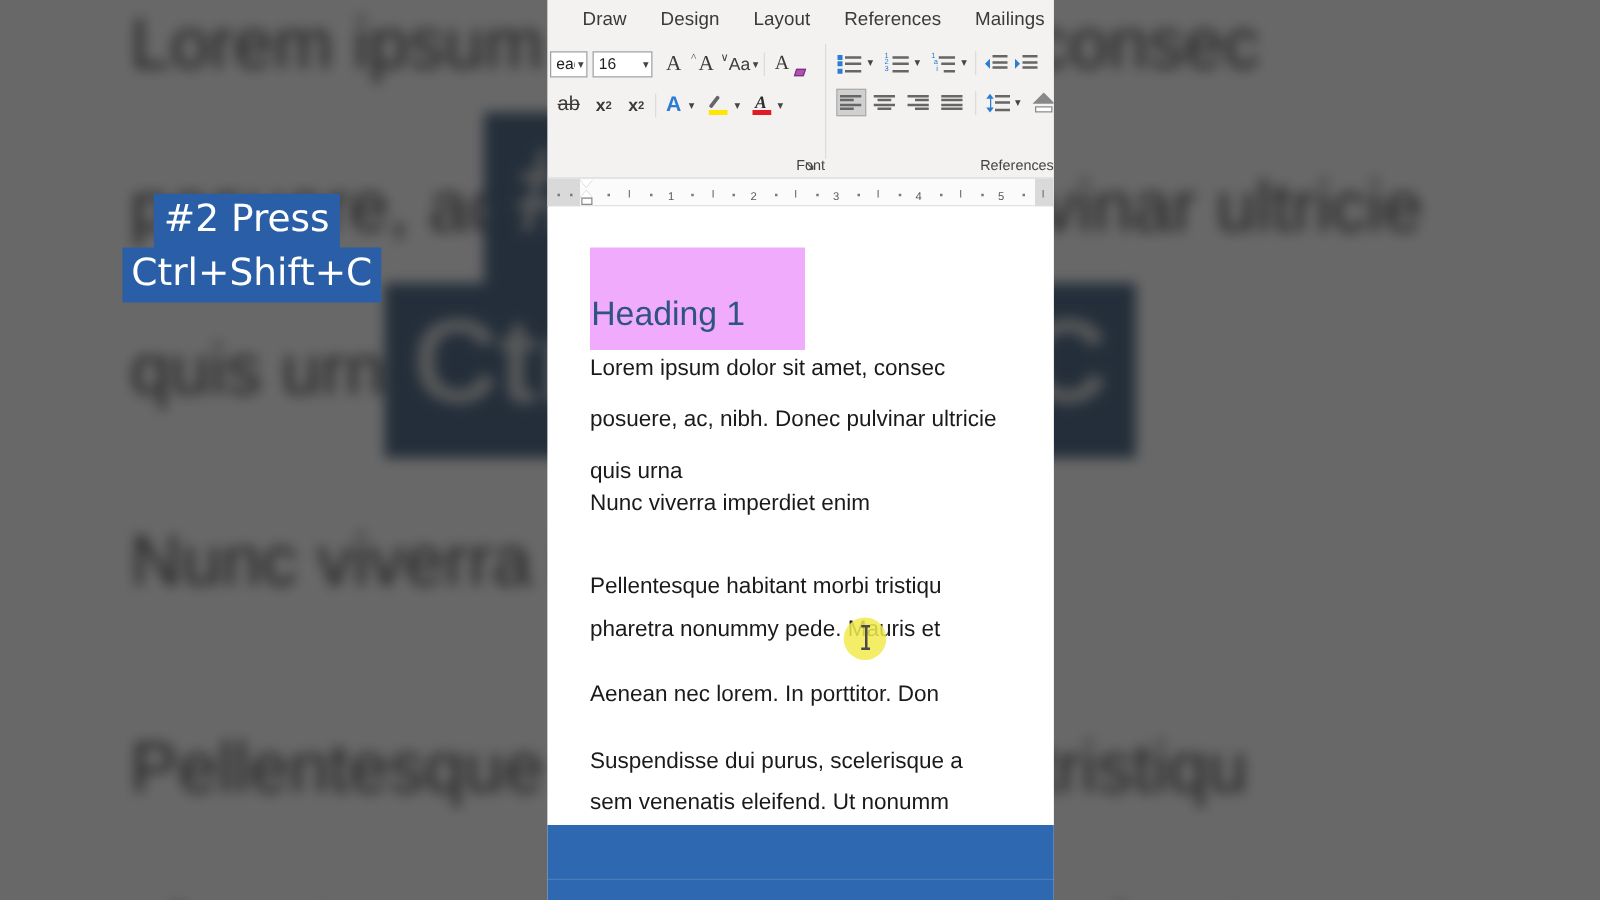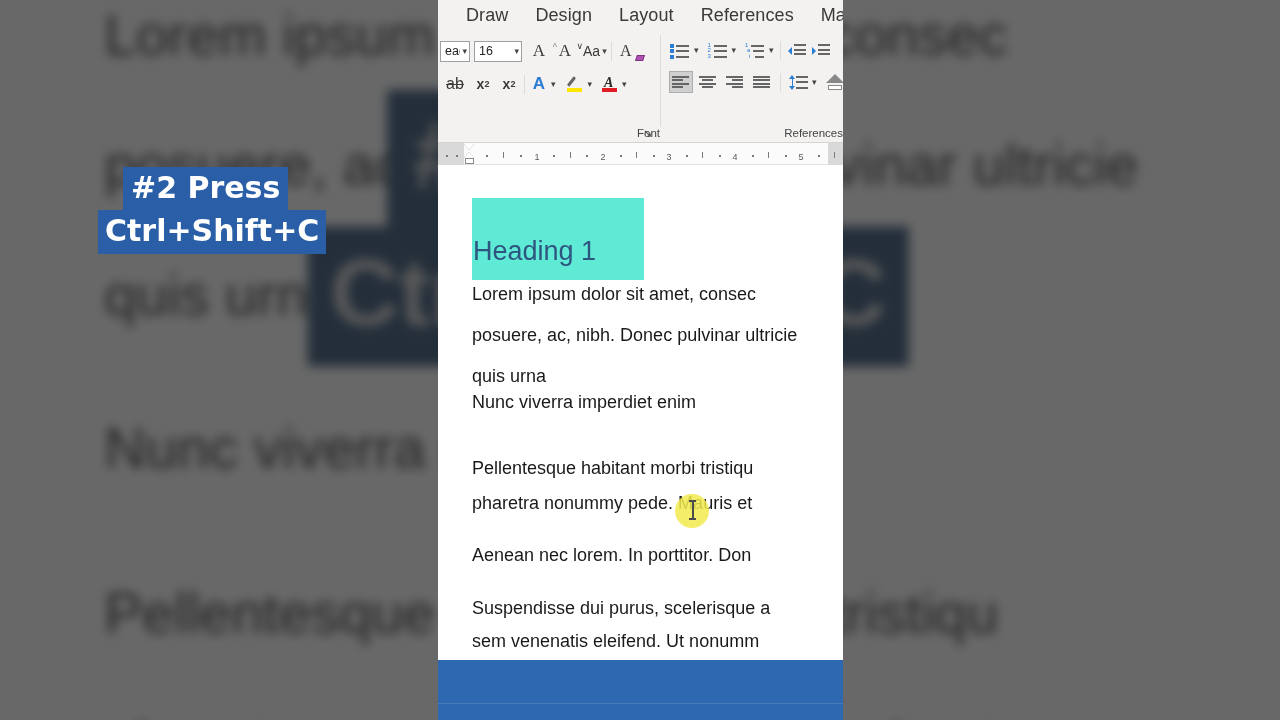--- a/index.html
+++ b/index.html
@@ -75,7 +75,7 @@
     overflow:hidden;
   }
   .tab{
-    font-size:18px; color:#3b3a39;
+    font-size:15px; color:#3b3a39;
     letter-spacing:.1px;
     cursor:pointer;
   }

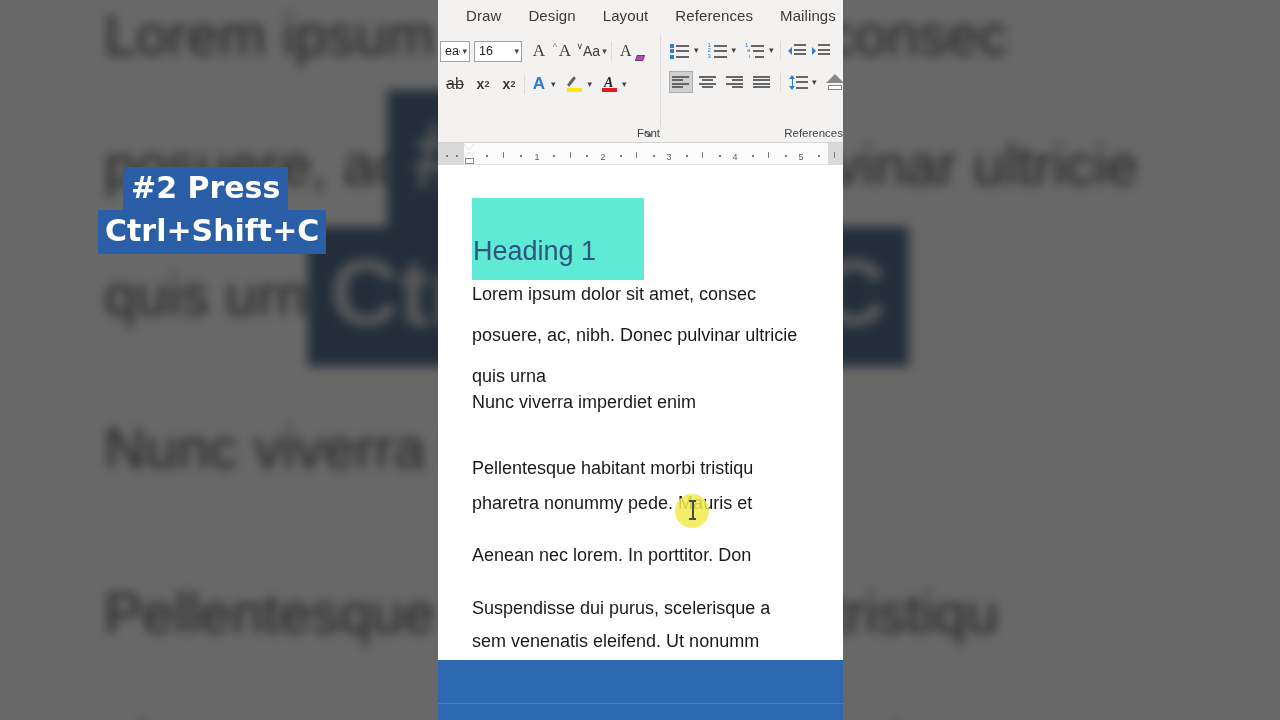--- a/index.html
+++ b/index.html
@@ -206,10 +206,9 @@
   
   .chip{
     position:absolute;
-    color:#ffffff; font-weight:bold; white-space:nowrap;
+    color:#ffffff; font-weight:normal; white-space:nowrap;
     line-height:1; z-index:40;
     font-family:"DejaVu Sans", sans-serif;
-    margin-top:12px;
   }
   #chip1{
     left:123px; top:155px;

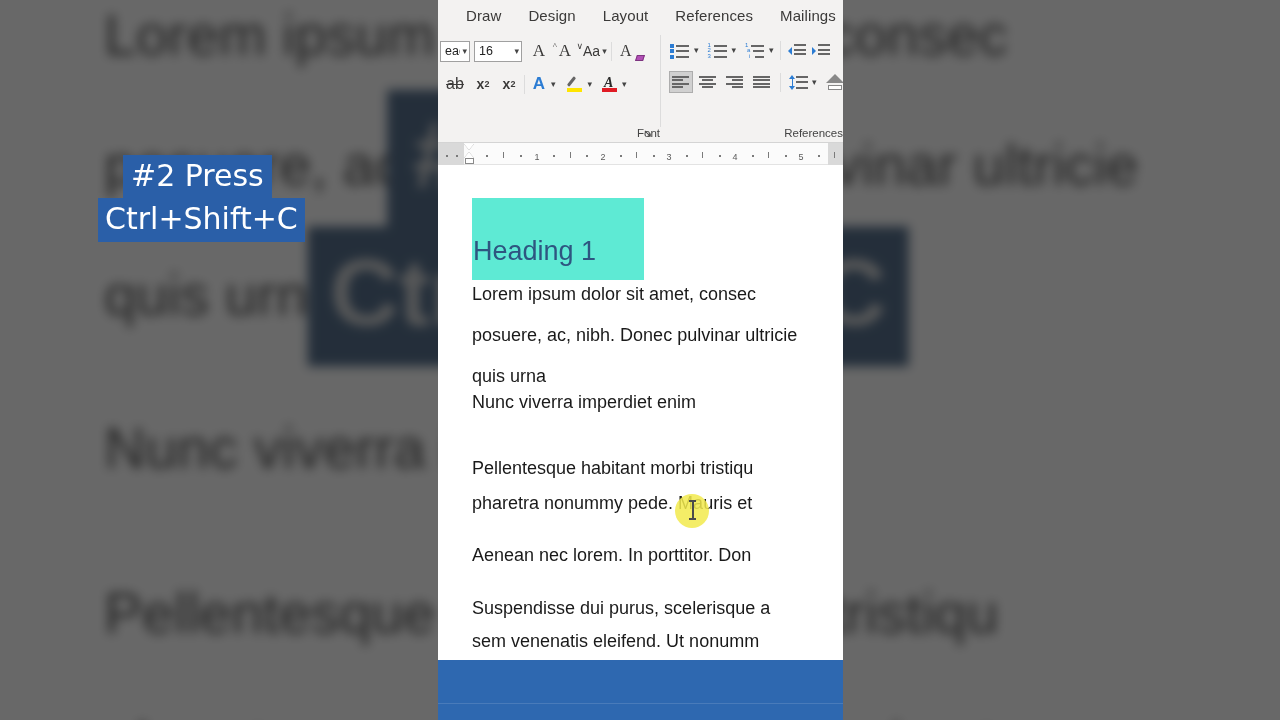--- a/index.html
+++ b/index.html
@@ -192,7 +192,7 @@
   #doc-inner{ position:relative; width:405px; height:494px; }
   .d-head{
     position:absolute; left:34px; top:32px;
-    width:172px; height:82px; background:#5eead4;
+    width:172px; height:82px; background:#f0abfc;
   }
   .d-head span{
     position:absolute; left:1px; bottom:15px;

